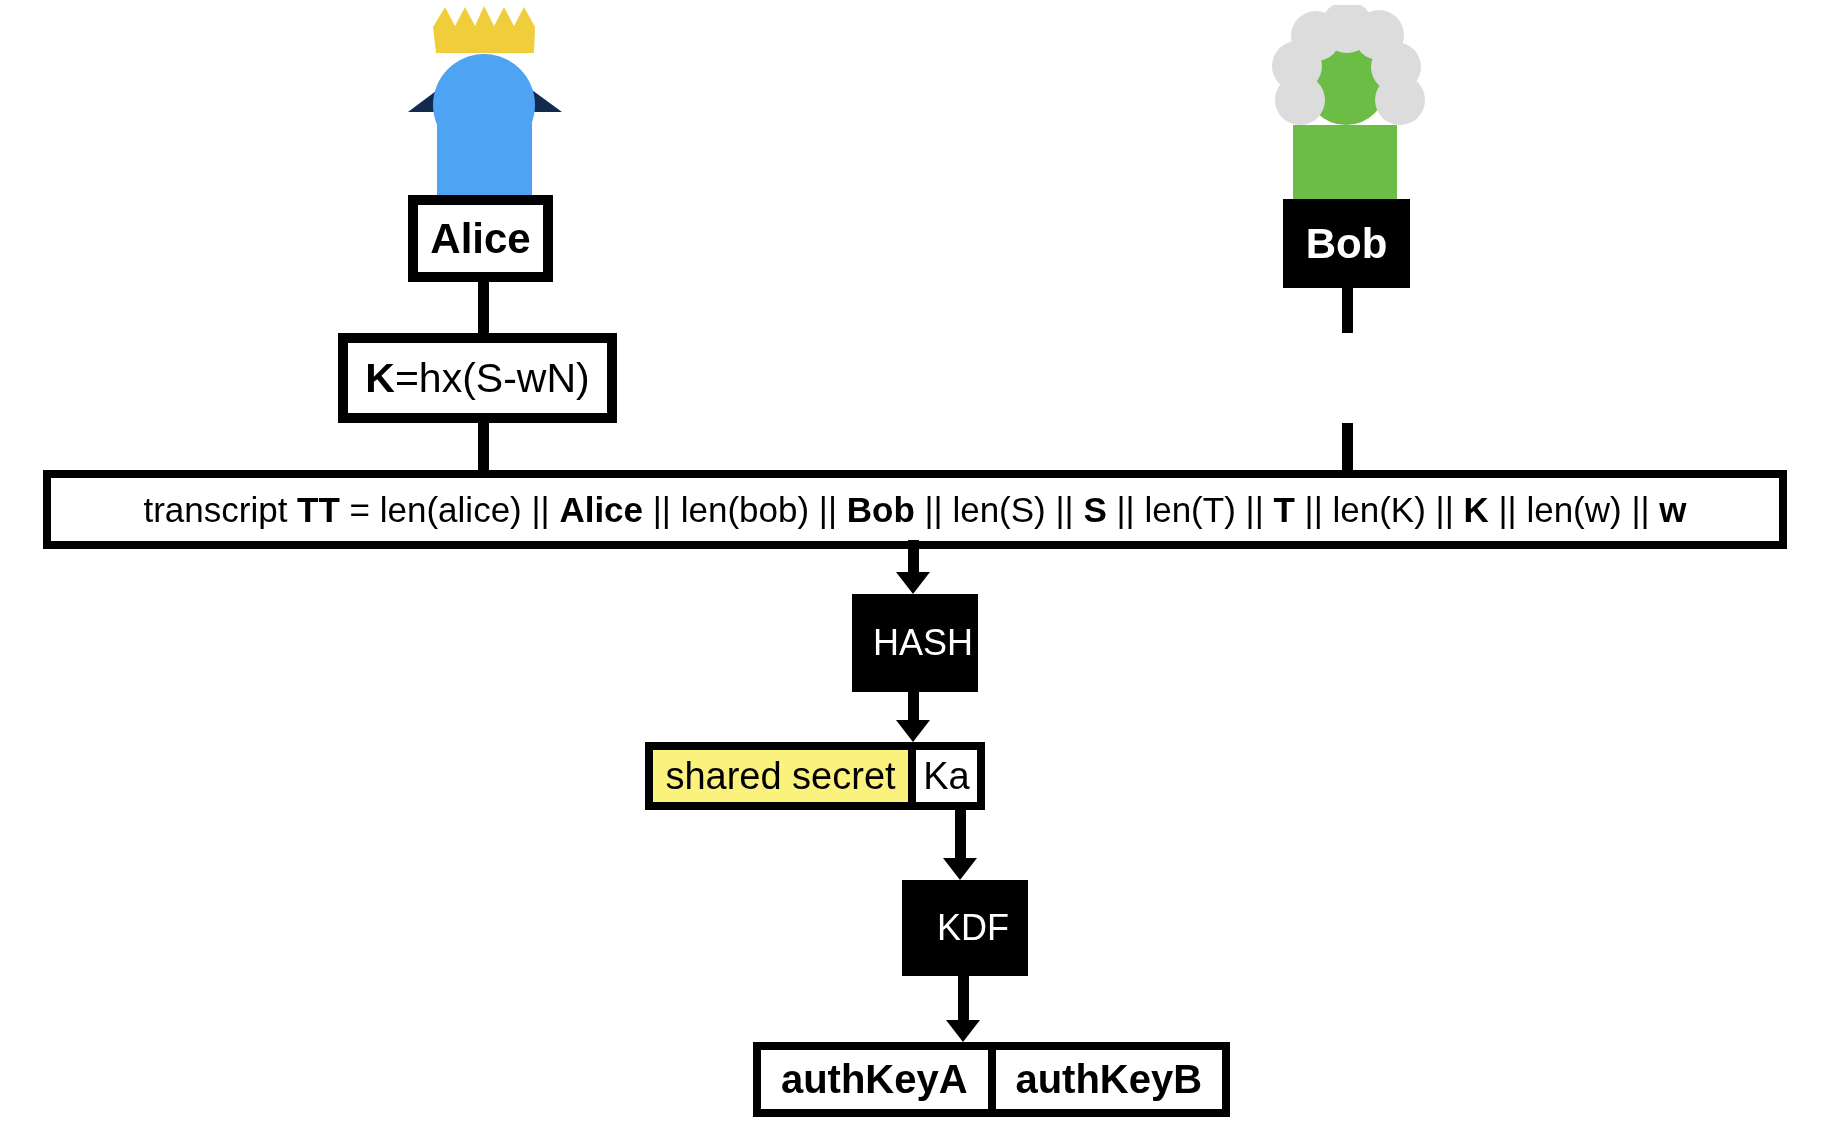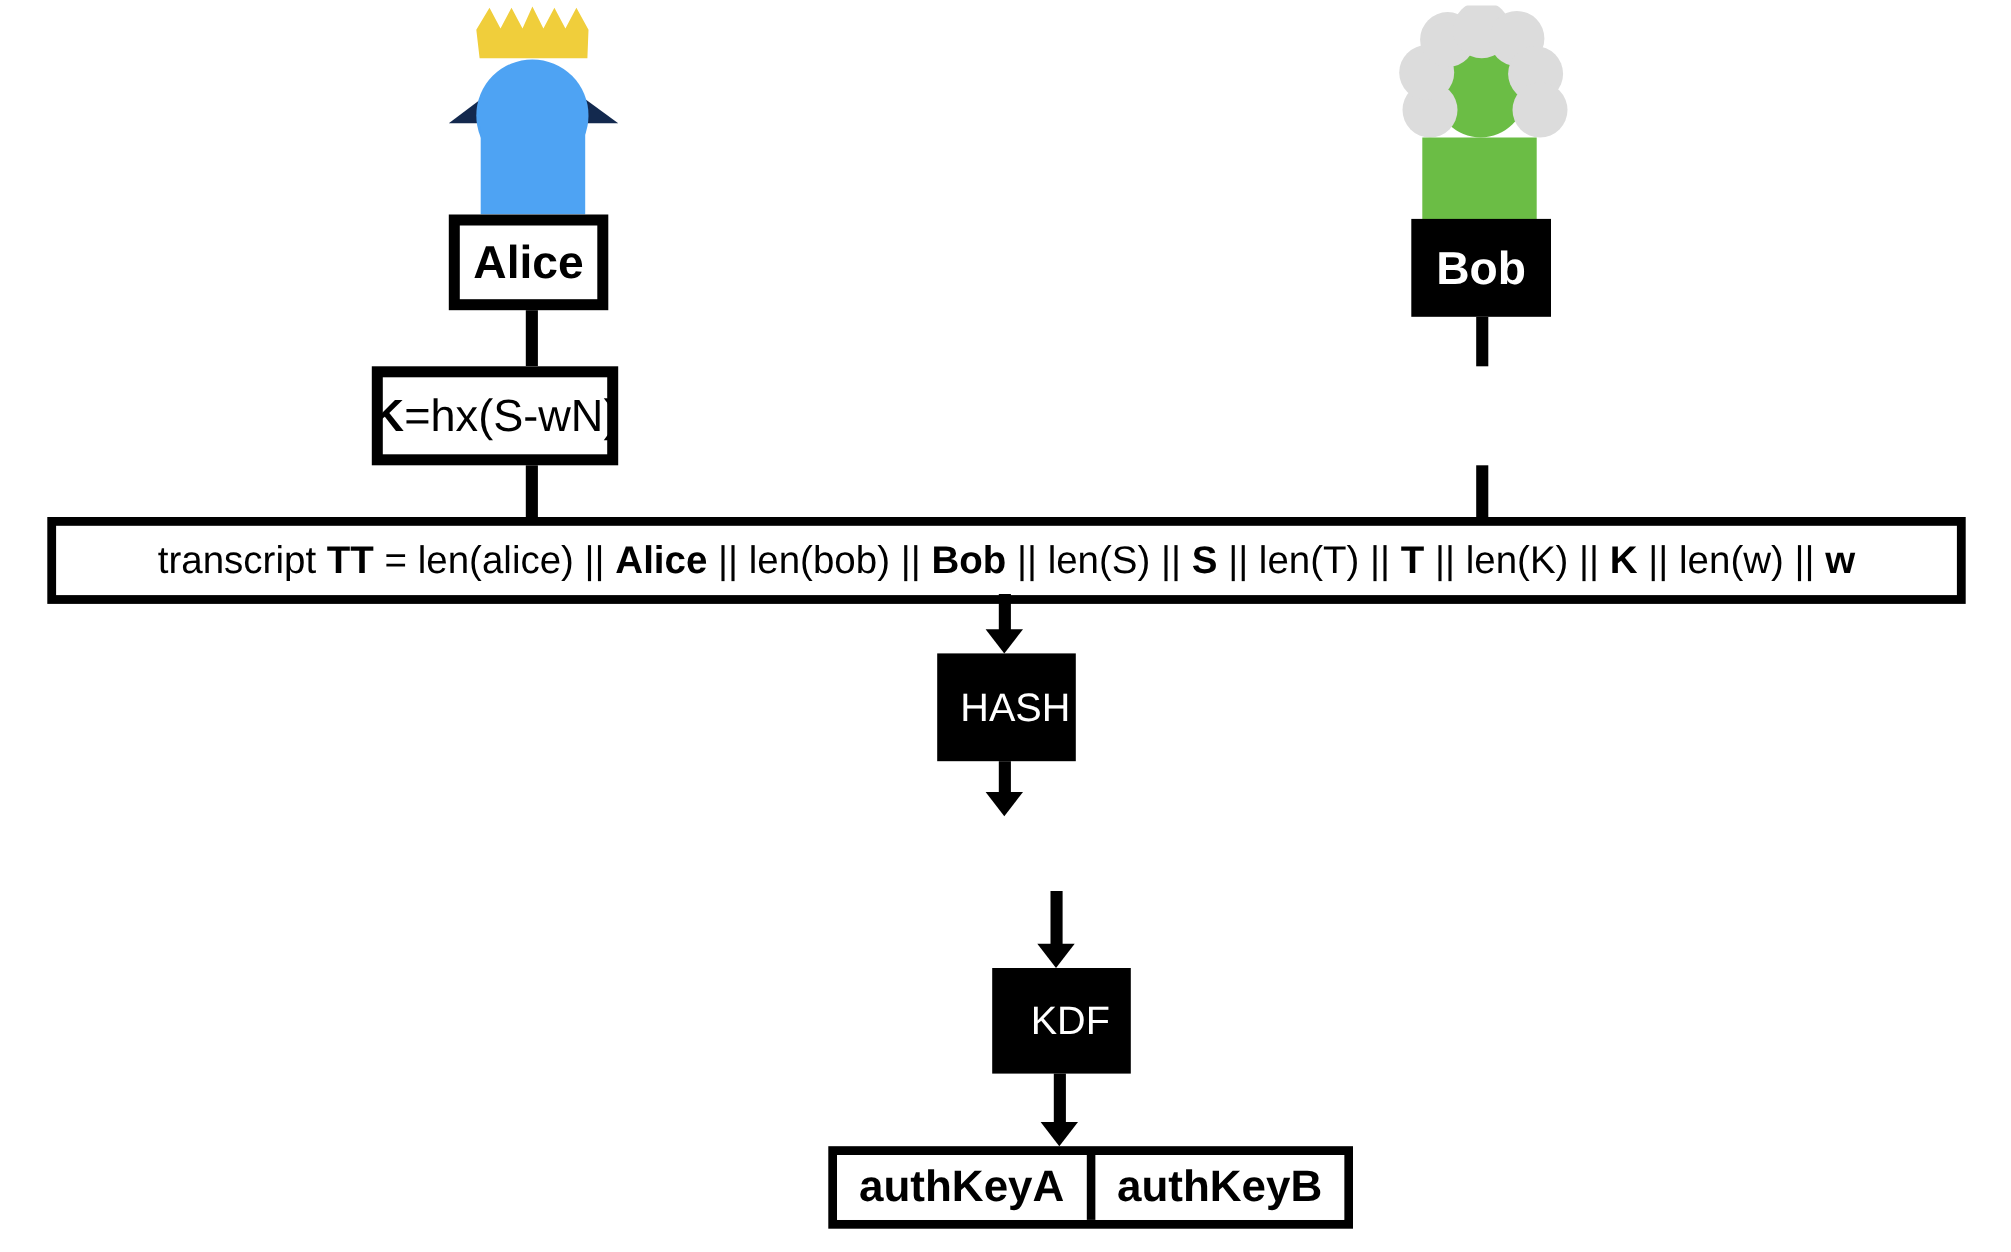--- a/index.html
+++ b/index.html
@@ -120,7 +120,7 @@
   <div class="vline" style="left:478px; top:282px; height:51px;"></div>
   <div class="vline" style="left:1342px; top:288px; height:45px;"></div>
 
-  <div class="box white-box key-formula" style="left:338px; top:333px; width:224px; height:90px;">
+  <div class="box white-box key-formula" style="left:338px; top:333px; width:279px; height:90px;">
     <span><span style="font-weight: 700;">K</span><span>=hx(S-wN)</span></span>
   </div>
 

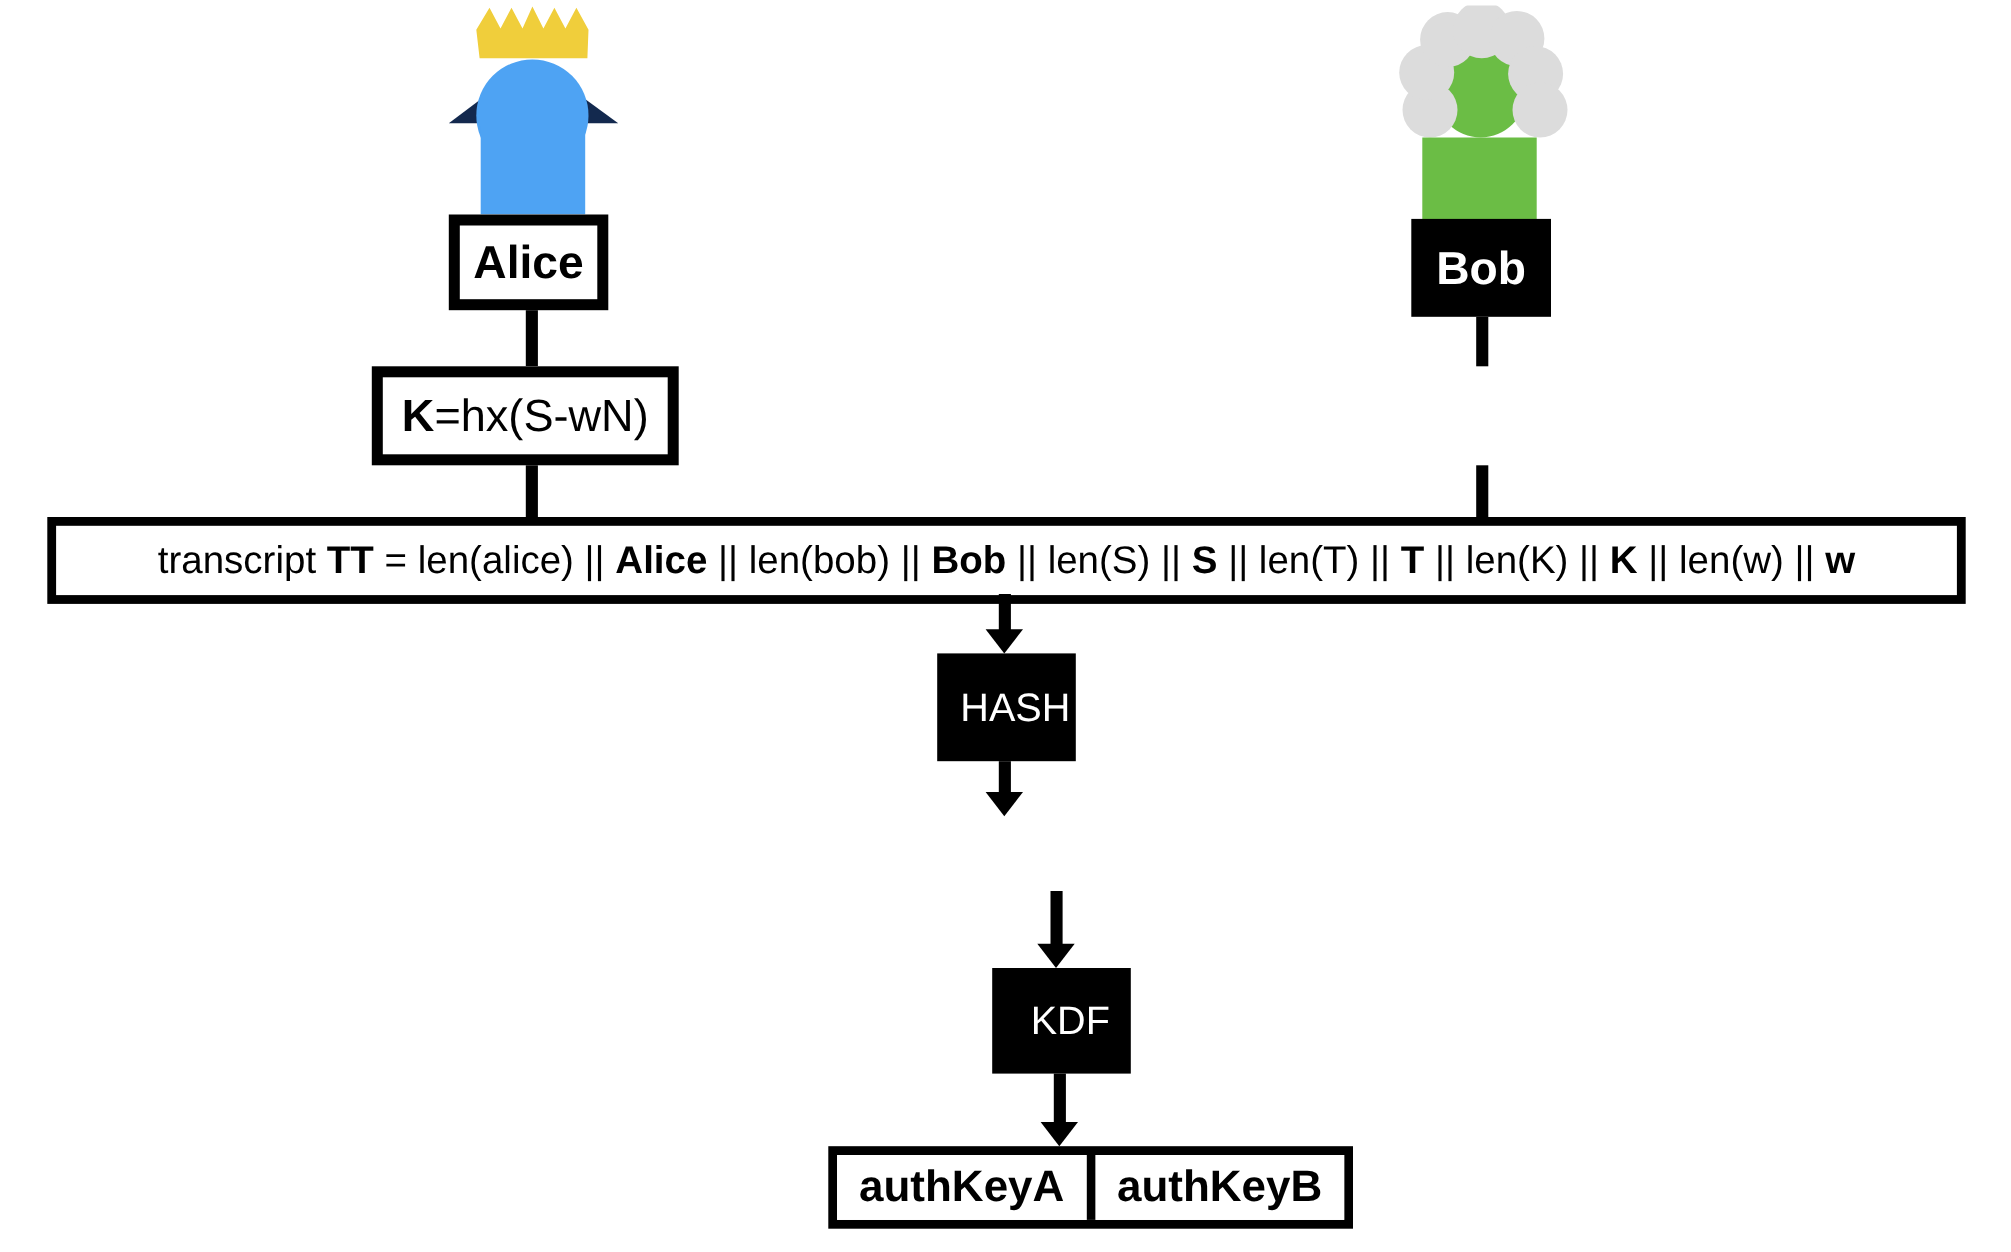--- a/index.html
+++ b/index.html
@@ -142,6 +142,14 @@
   <div class="vline" style="left:908px; top:692px; height:30px;"></div>
   <div class="ahead" style="left:896px; top:720px;"></div>
 
+  <div class="abs secret-row" style="left:645px; top:742px; width:340px; height:68px;">
+    <div class="secret-cell">
+      <span>shared secret</span>
+    </div>
+    <div class="ka-cell">
+      <span>Ka</span>
+    </div>
+  </div>
 
   <div class="vline" style="left:955px; top:810px; height:50px;"></div>
   <div class="ahead" style="left:943px; top:858px;"></div>

